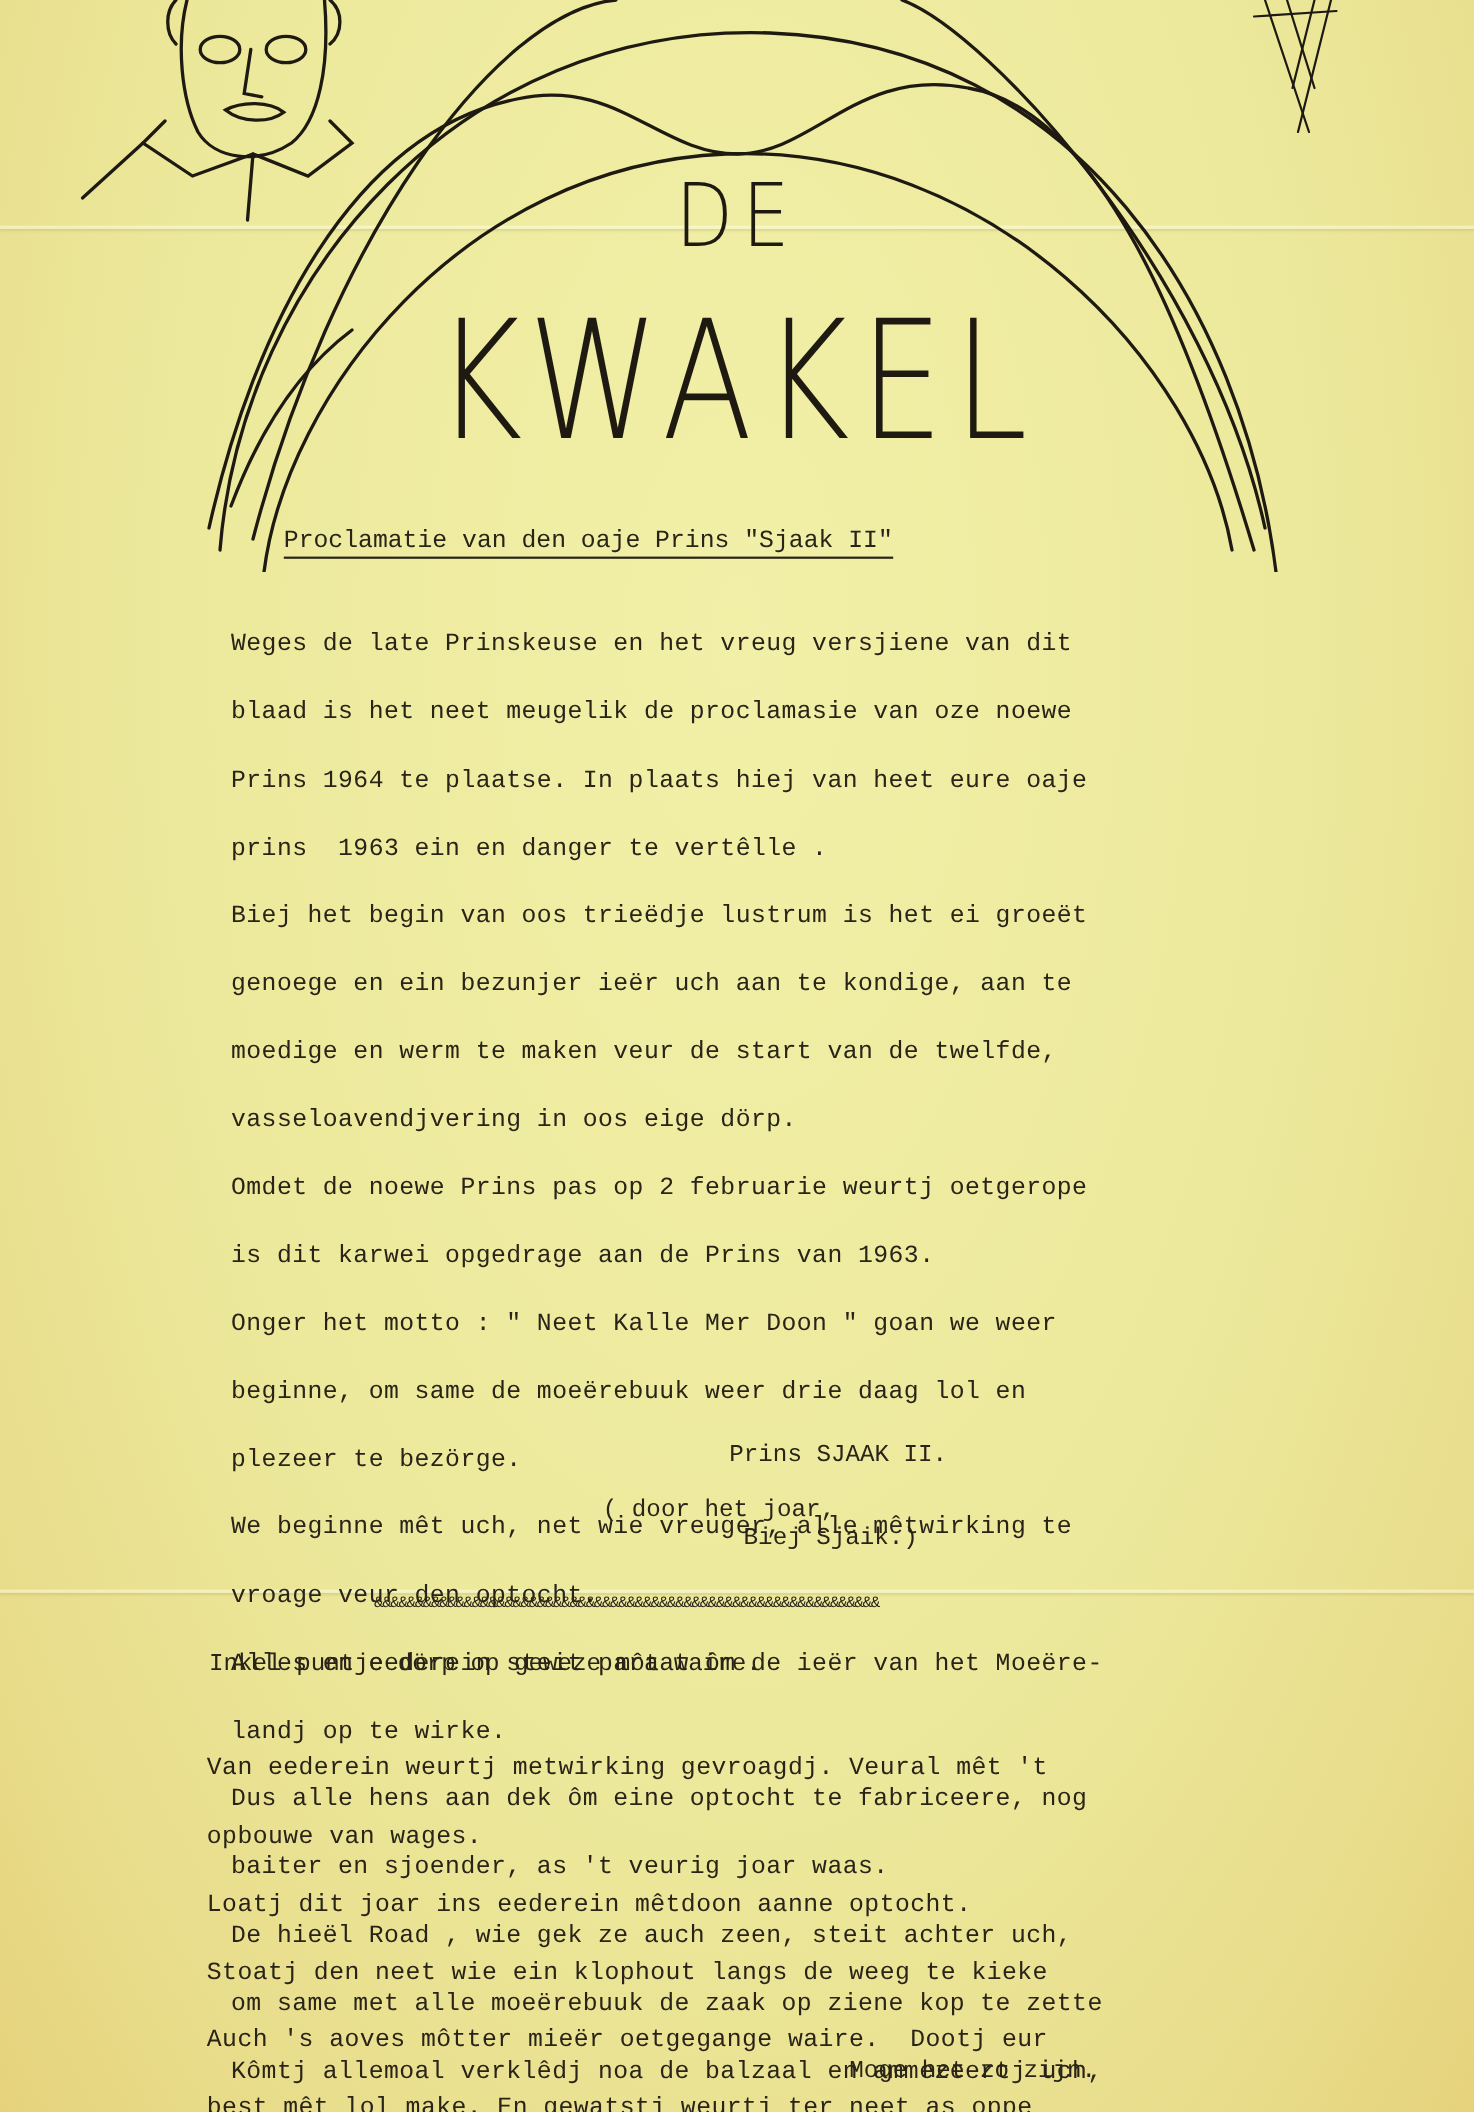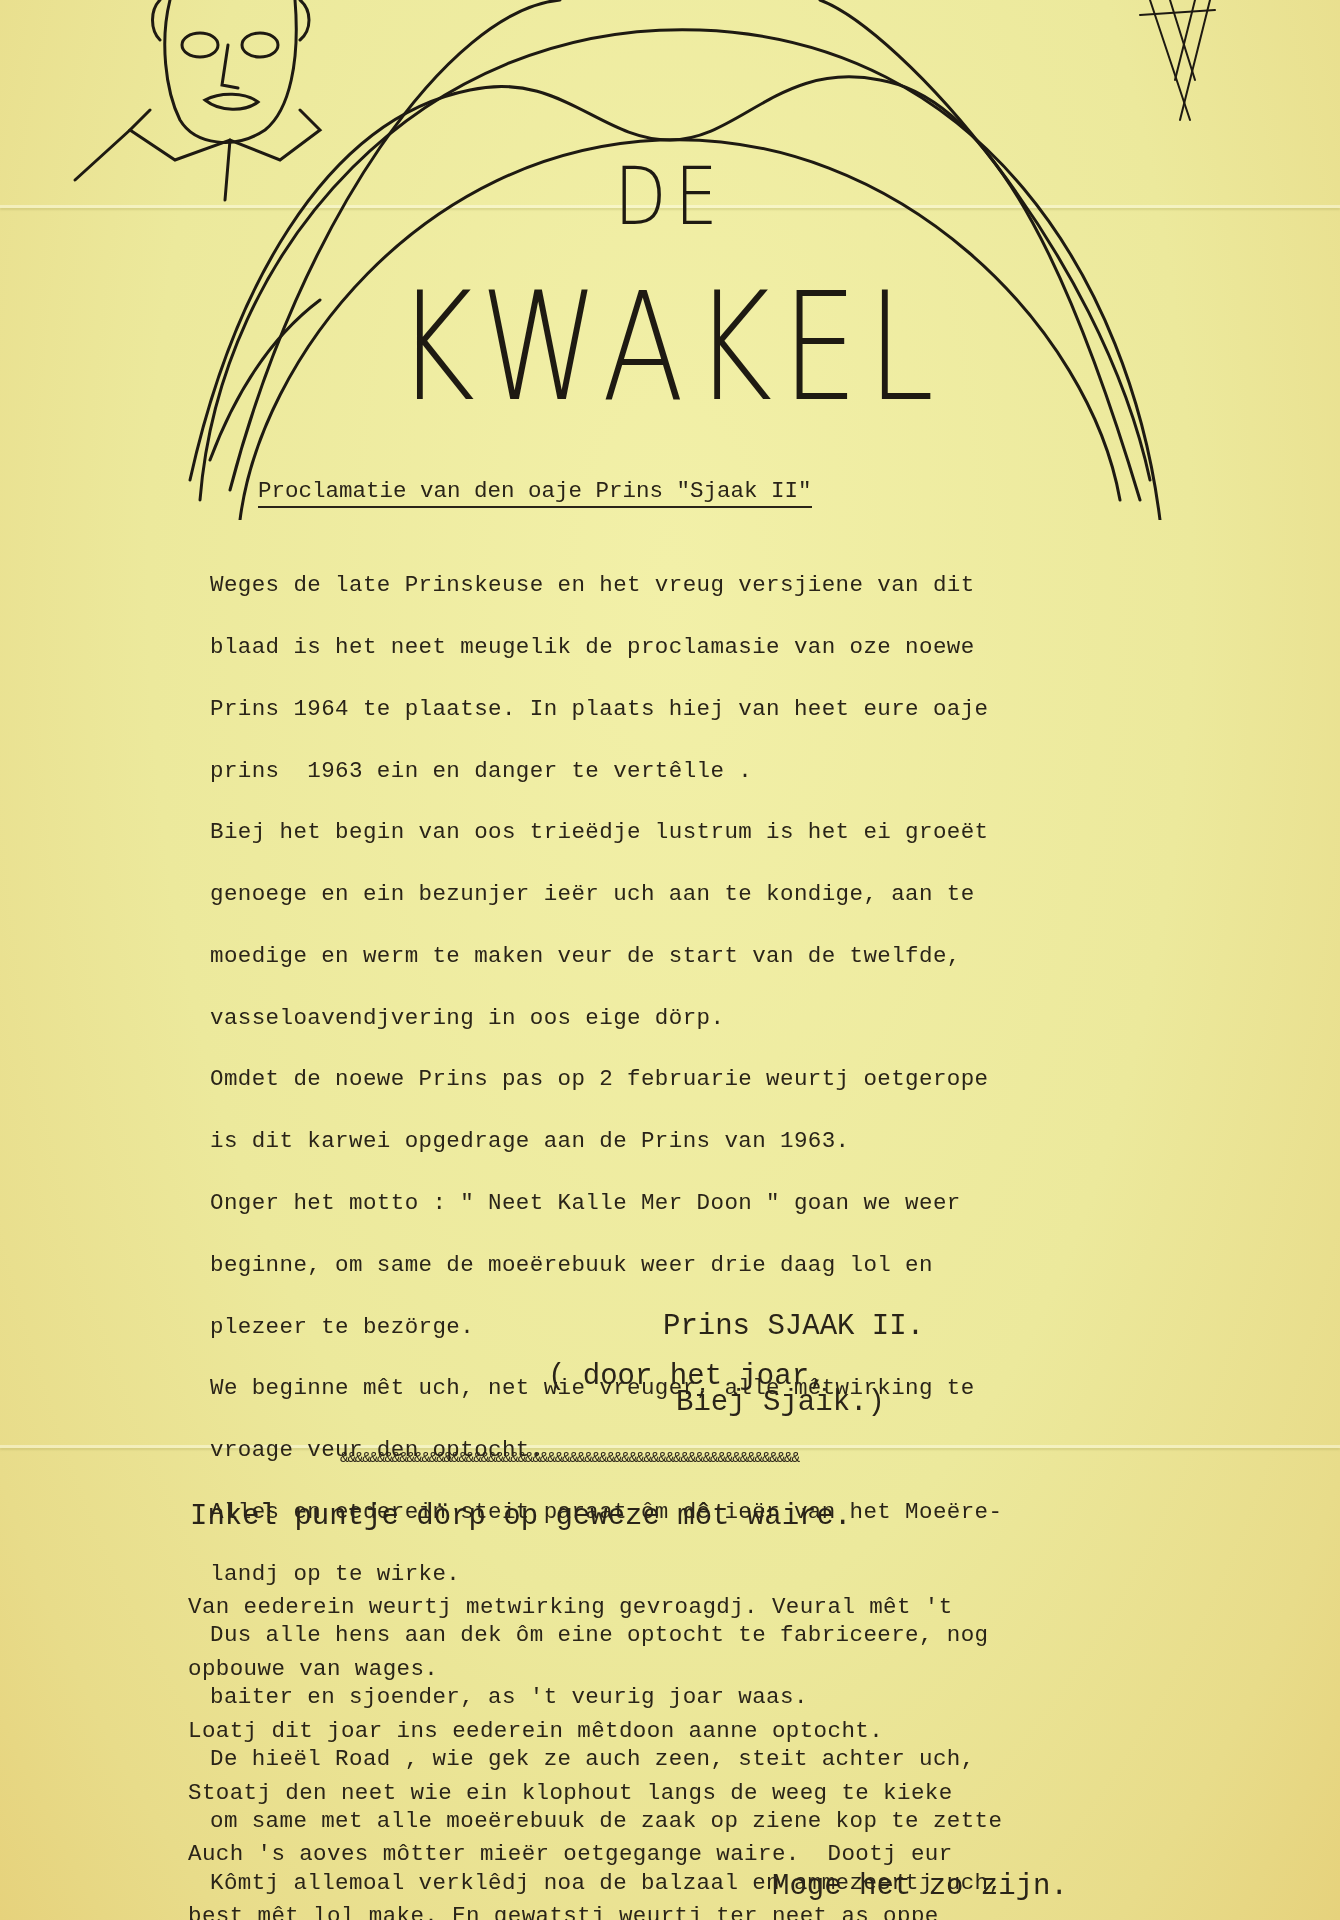--- a/index.html
+++ b/index.html
@@ -23,7 +23,7 @@
   .masthead-kwakel { top: 260px; font-size: 150px; transform: scaleX(0.8); letter-spacing: 0.08em; }
   .typed { position: absolute; font-size: 22.5px; line-height: 20.6px; white-space: pre; letter-spacing: 0.4px; }
   .heading { position: absolute; left: 210px; top: 478px; font-size: 22.5px; white-space: pre; border-bottom: 2px solid #2a2418; padding-bottom: 2px; margin-left: 48px; }
-  .sig { position: absolute; font-size: 29px; white-space: pre; }
+  .sig { position: absolute; font-size: 22px; white-space: pre; }
   .amp { position: absolute; left: 340px; top: 1450px; font-size: 14.5px; letter-spacing: -1.3px; white-space: pre; }
 </style>
 </head>

